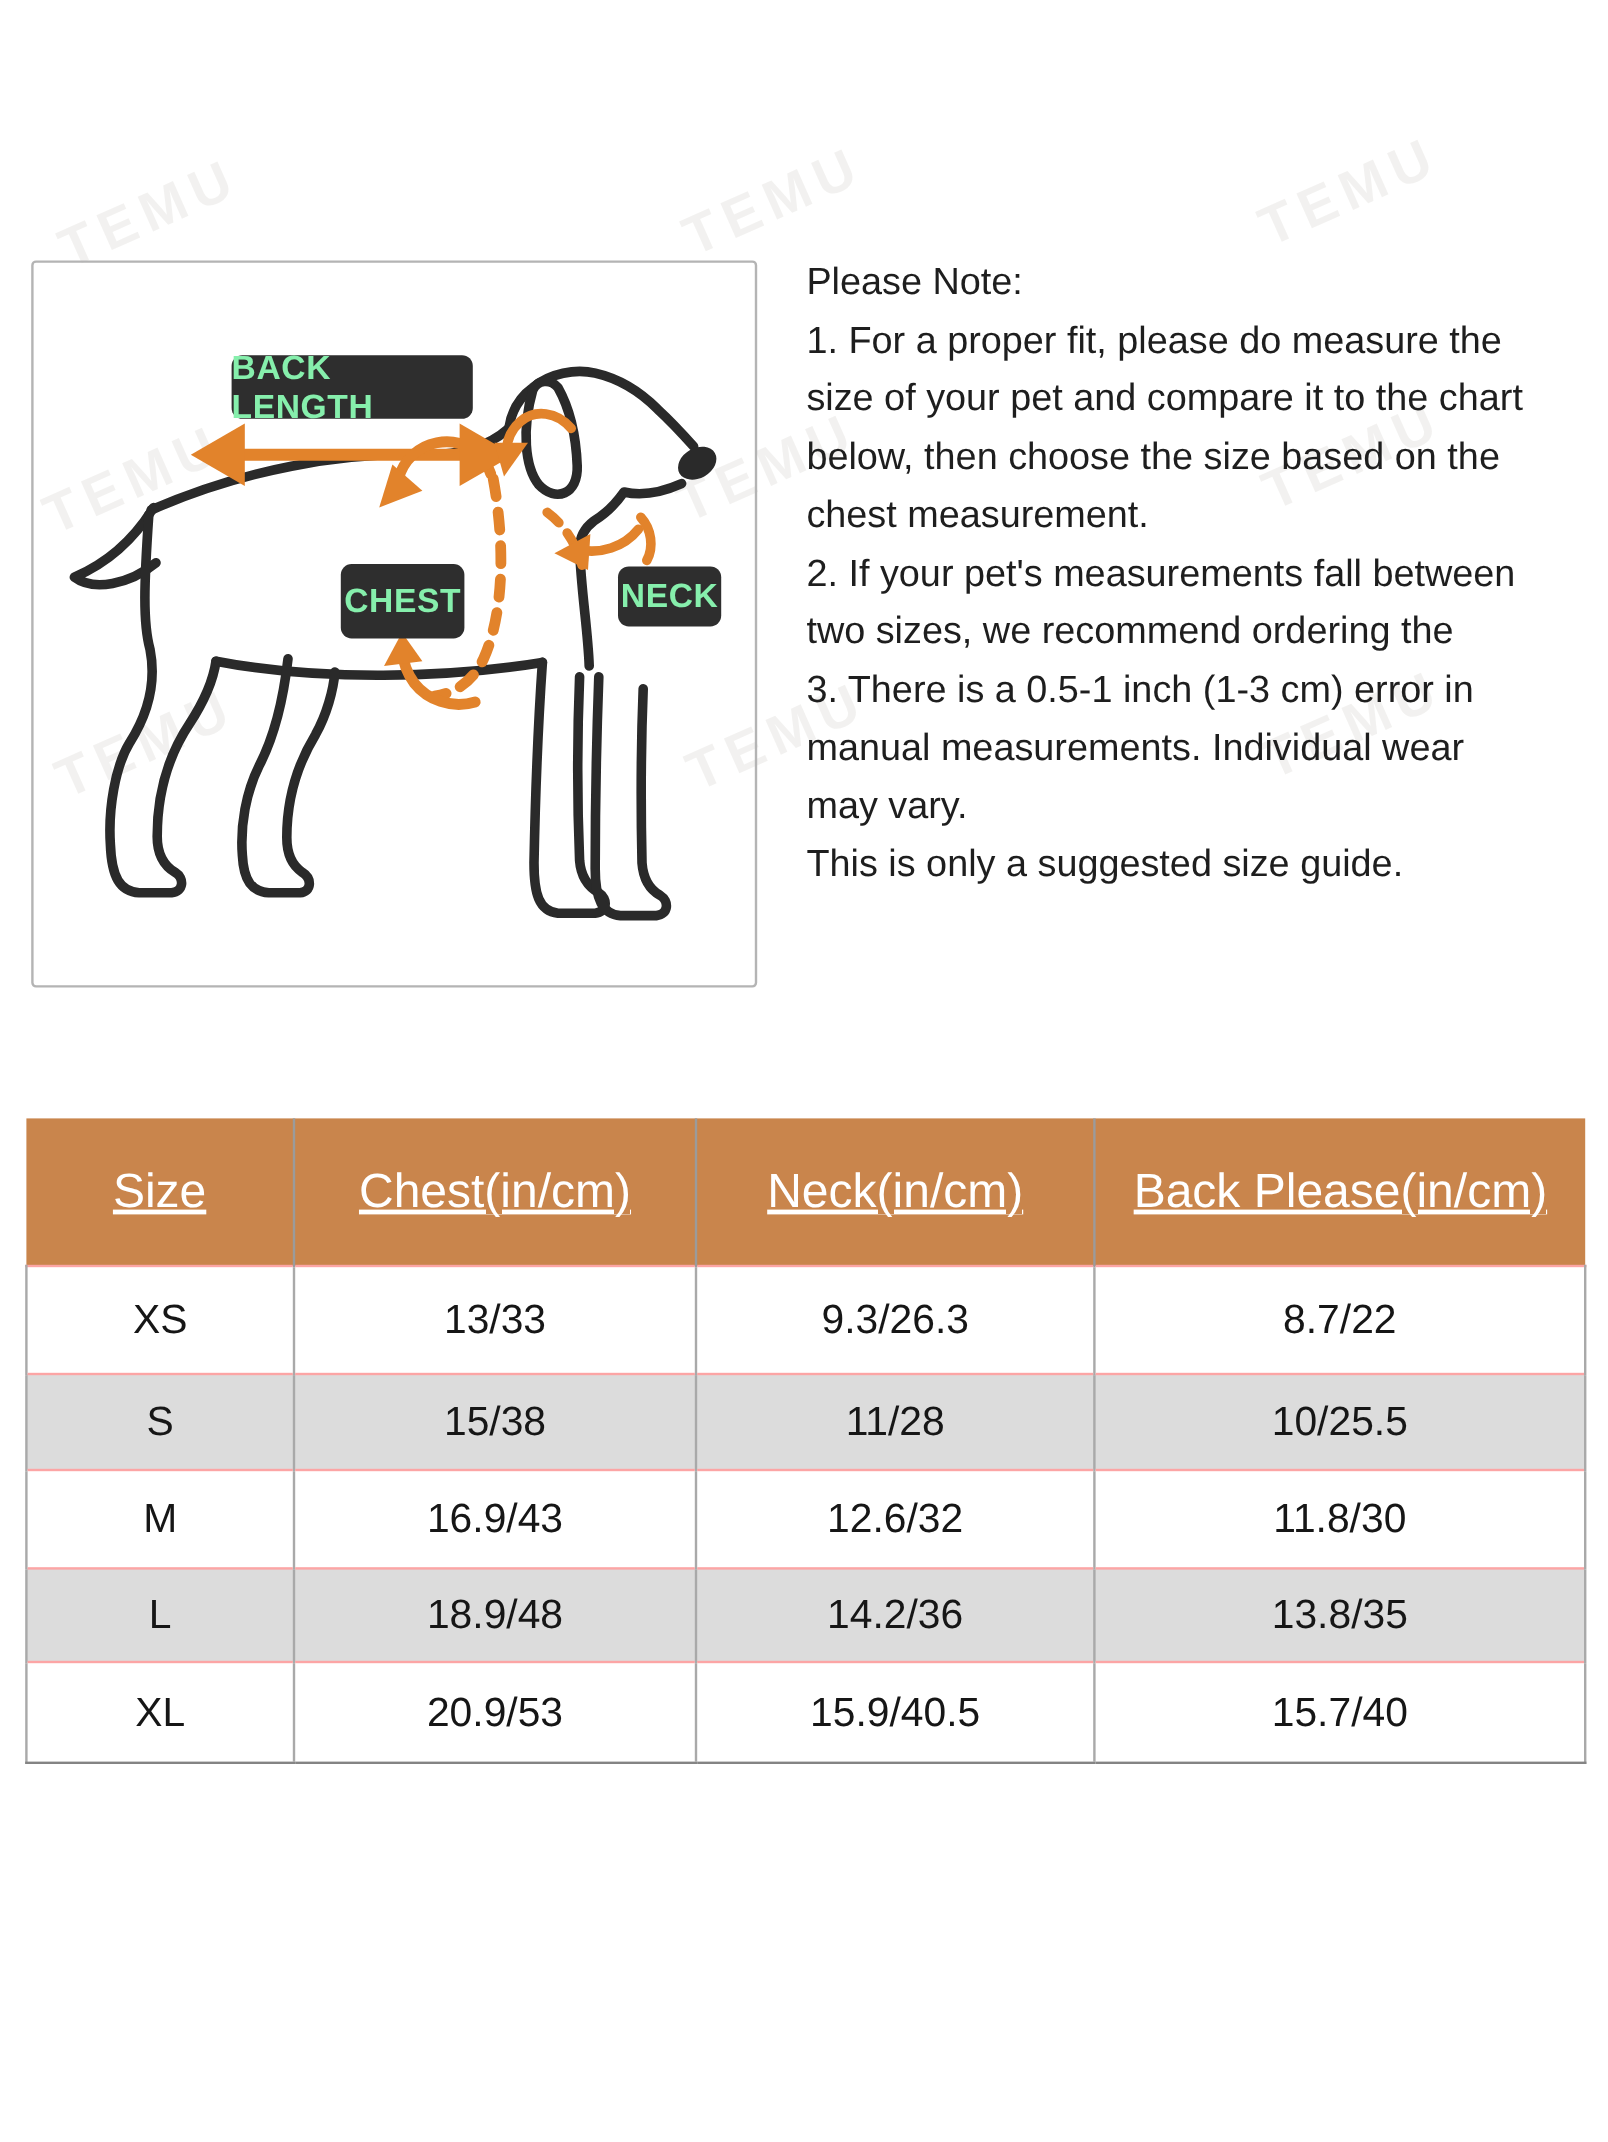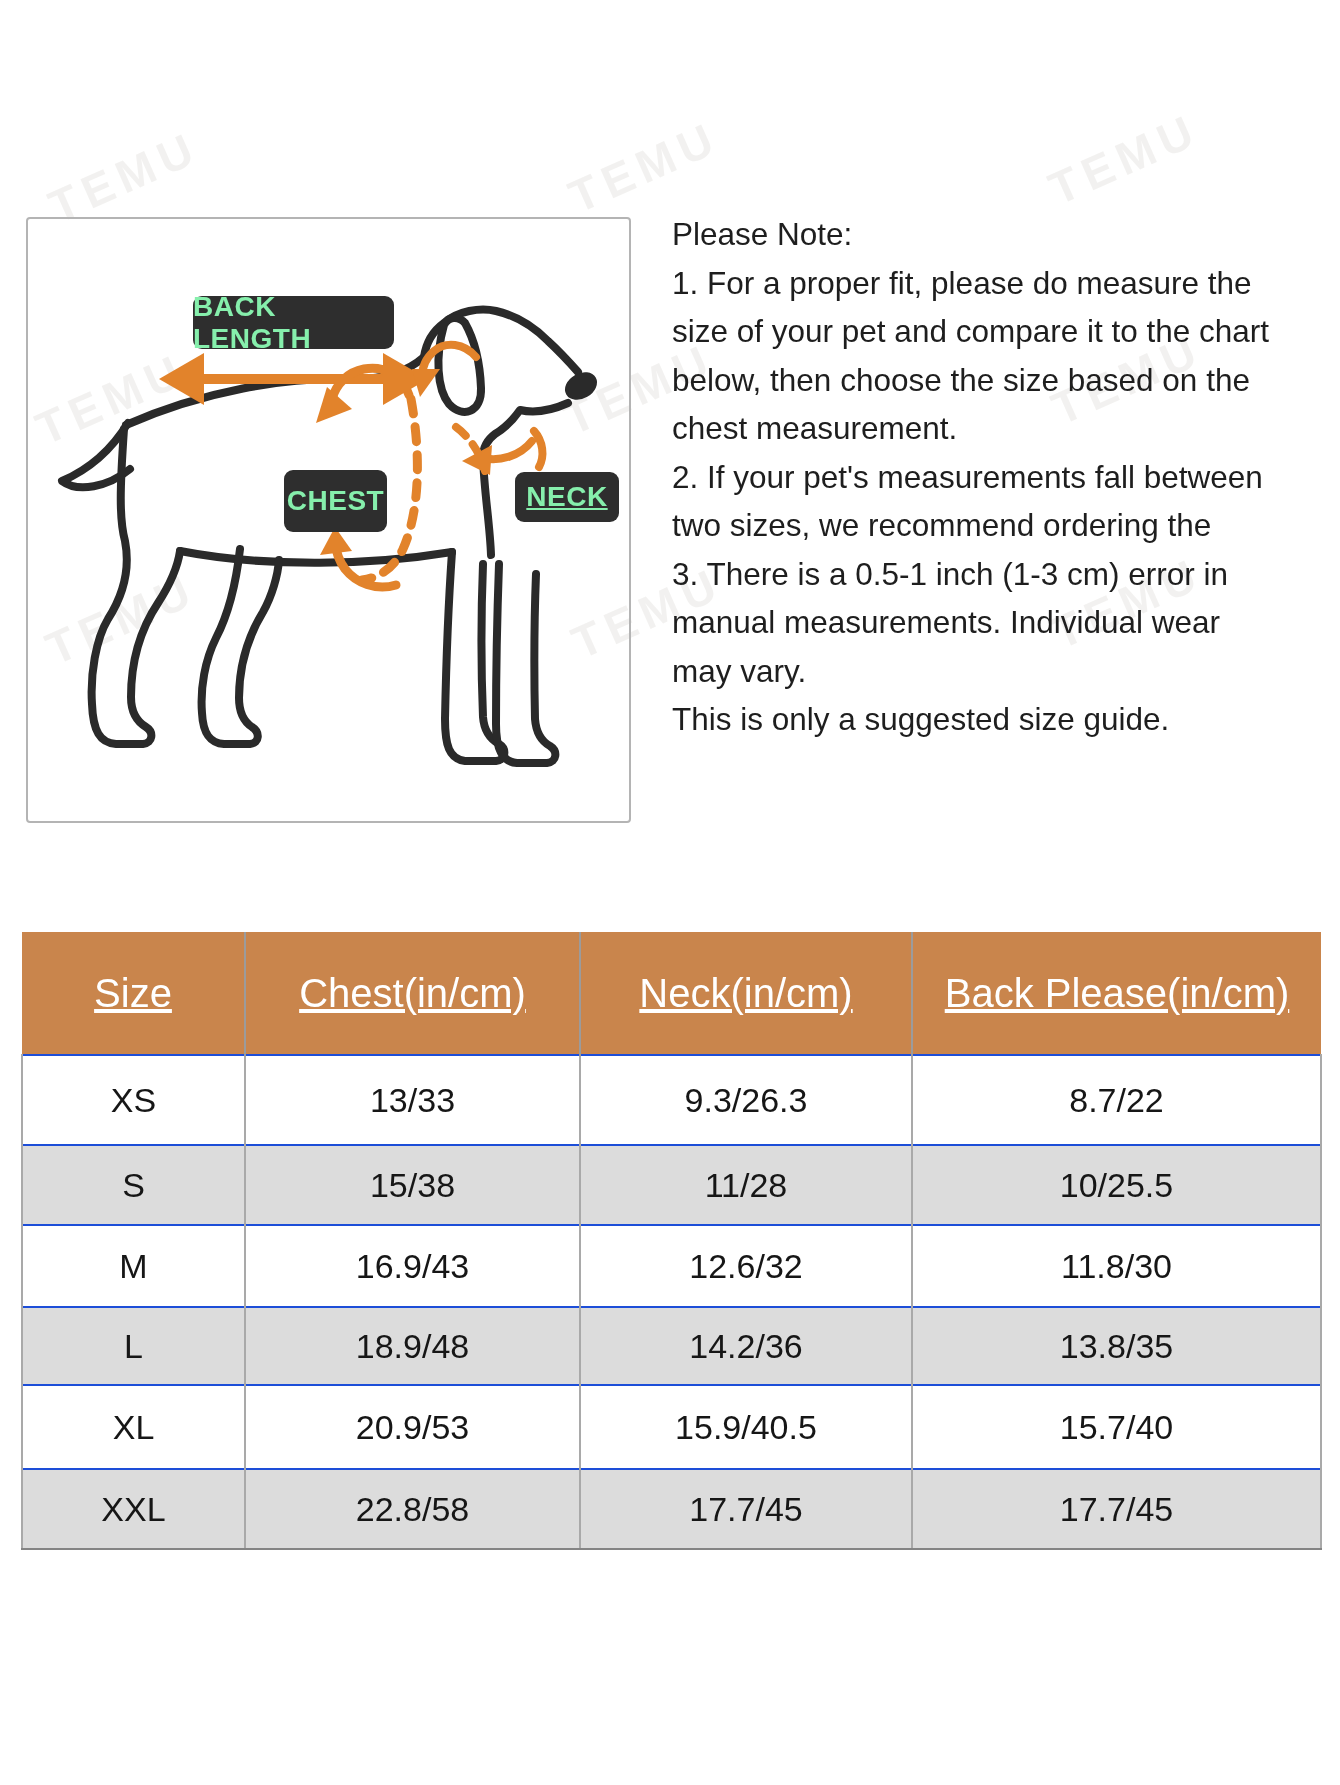--- a/index.html
+++ b/index.html
@@ -30,7 +30,7 @@
   }
   .tag-backlength{left:165px;top:77px;width:201px;height:53px;font-size:28px;}
   .tag-chest{left:256px;top:251px;width:103px;height:62px;font-size:28px;}
-  .tag-neck{left:487px;top:253px;width:104px;height:50px;font-size:28px;text-decoration:underline;}
+  .tag-neck{left:487px;top:253px;width:86px;height:50px;font-size:28px;}
 
   
   .note{

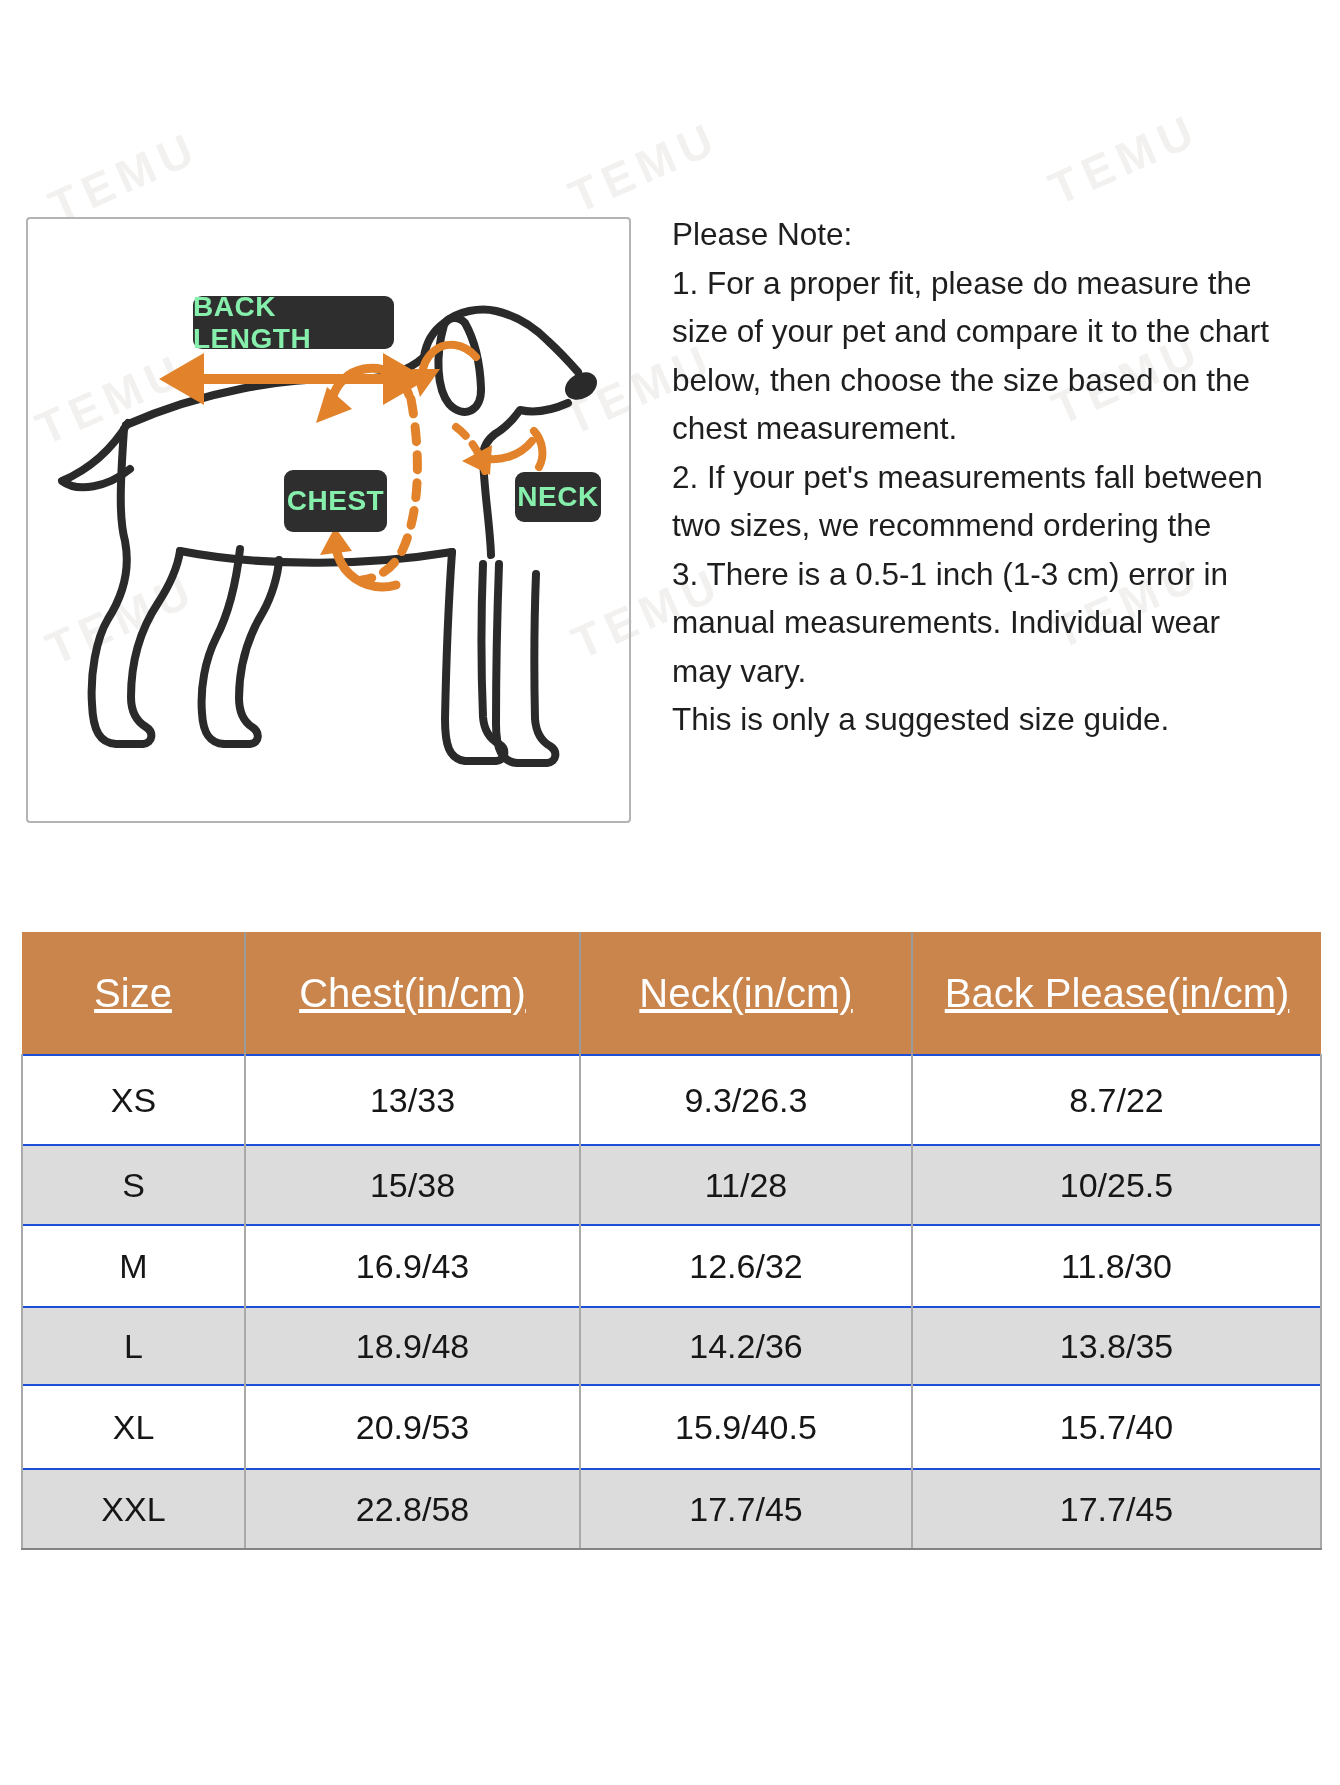--- a/index.html
+++ b/index.html
@@ -53,7 +53,7 @@
   table.size-table th:first-child{border-left:none;}
   table.size-table td{
     font-size:34px;color:#161616;text-align:center;vertical-align:middle;
-    border-top:2px solid #1d4ed8;border-left:2px solid #a9a9a9;
+    border-top:2px solid #fca5a5;border-left:2px solid #a9a9a9;
   }
   table.size-table td:first-child{border-left:2px solid #a9a9a9;}
   table.size-table td:last-child{border-right:2px solid #a9a9a9;}

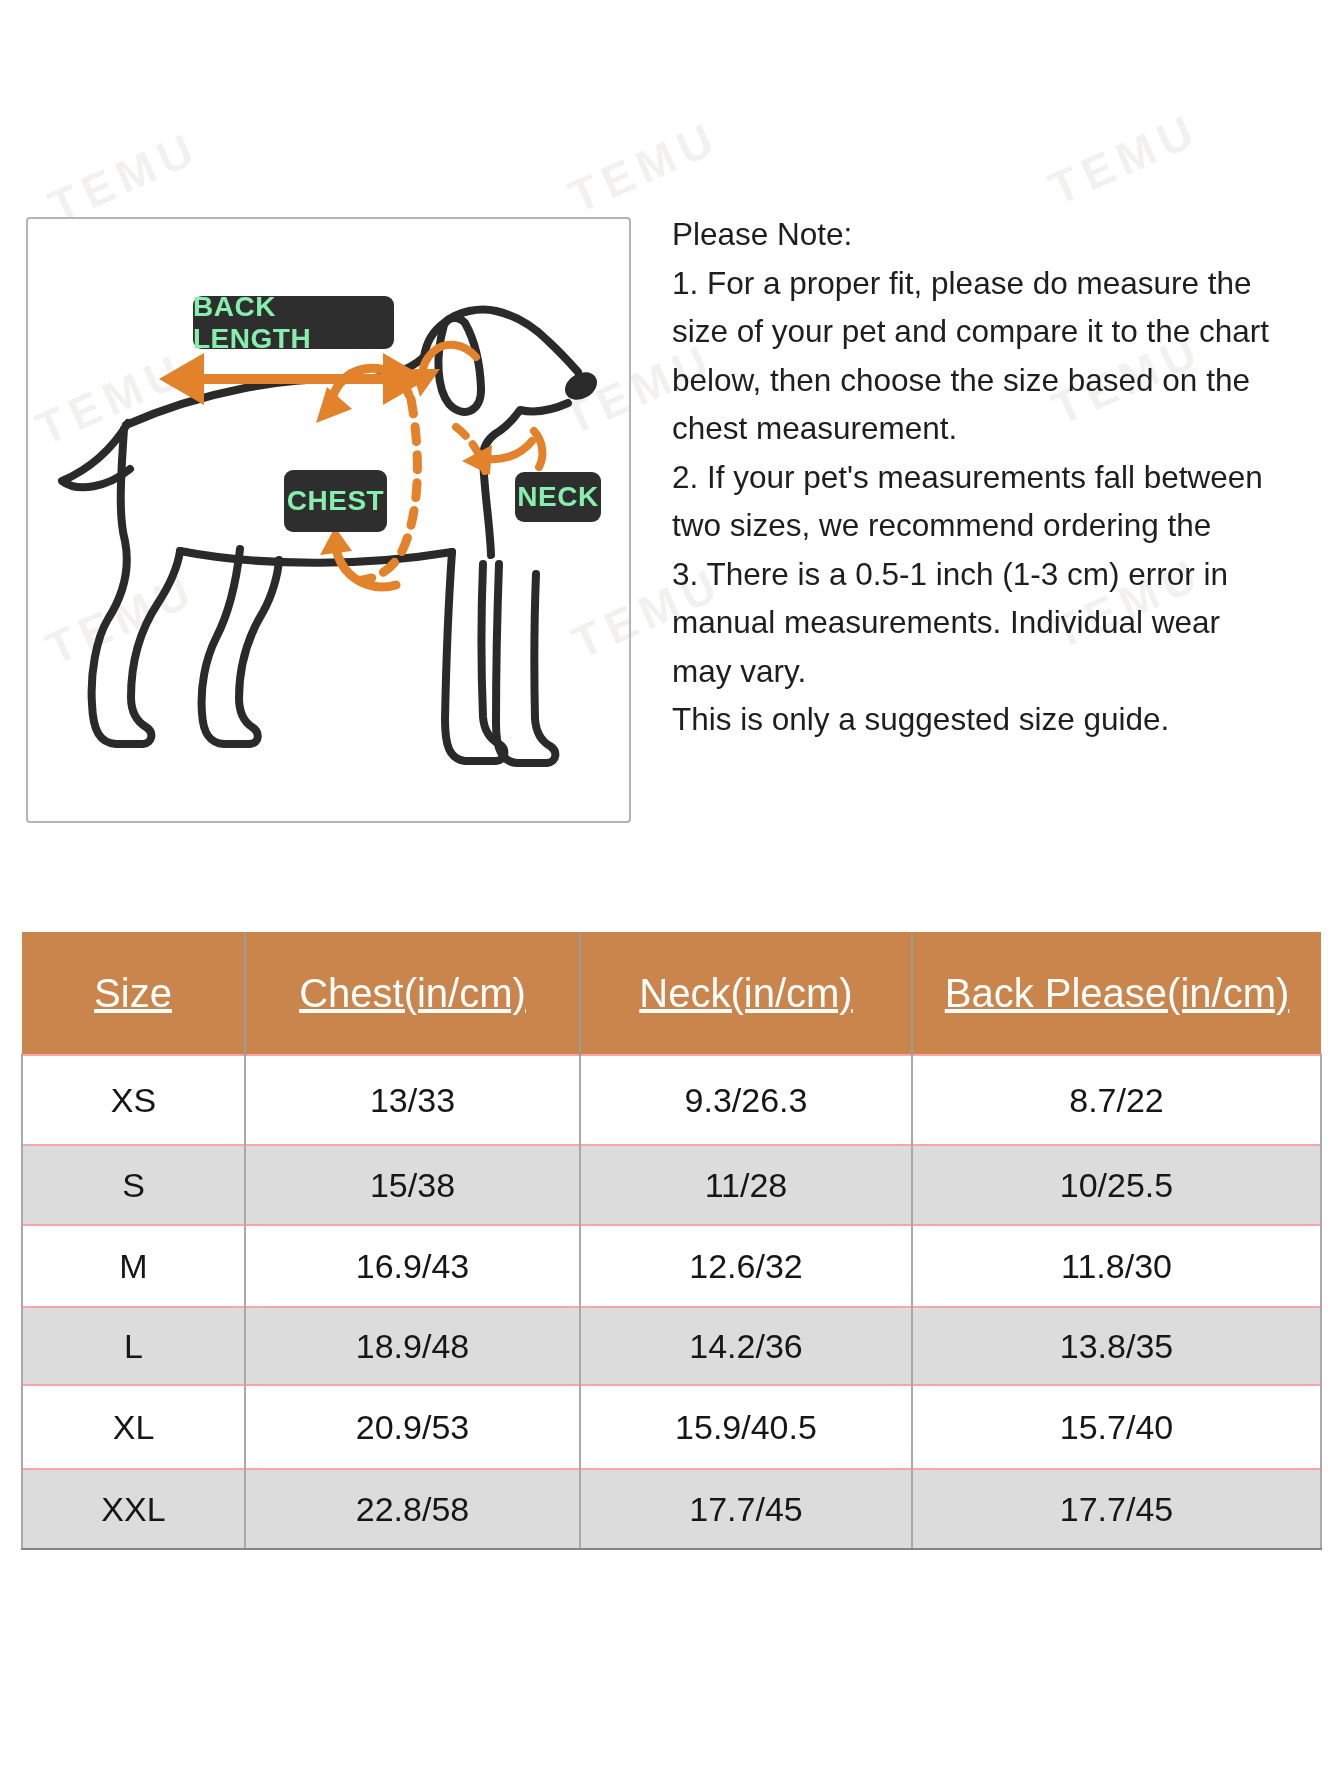--- a/index.html
+++ b/index.html
@@ -205,12 +205,6 @@
         <td>15.9/40.5</td>
         <td>15.7/40</td>
       </tr>
-      <tr>
-        <td>XXL</td>
-        <td>22.8/58</td>
-        <td>17.7/45</td>
-        <td>17.7/45</td>
-      </tr>
     </tbody>
   </table>
 

